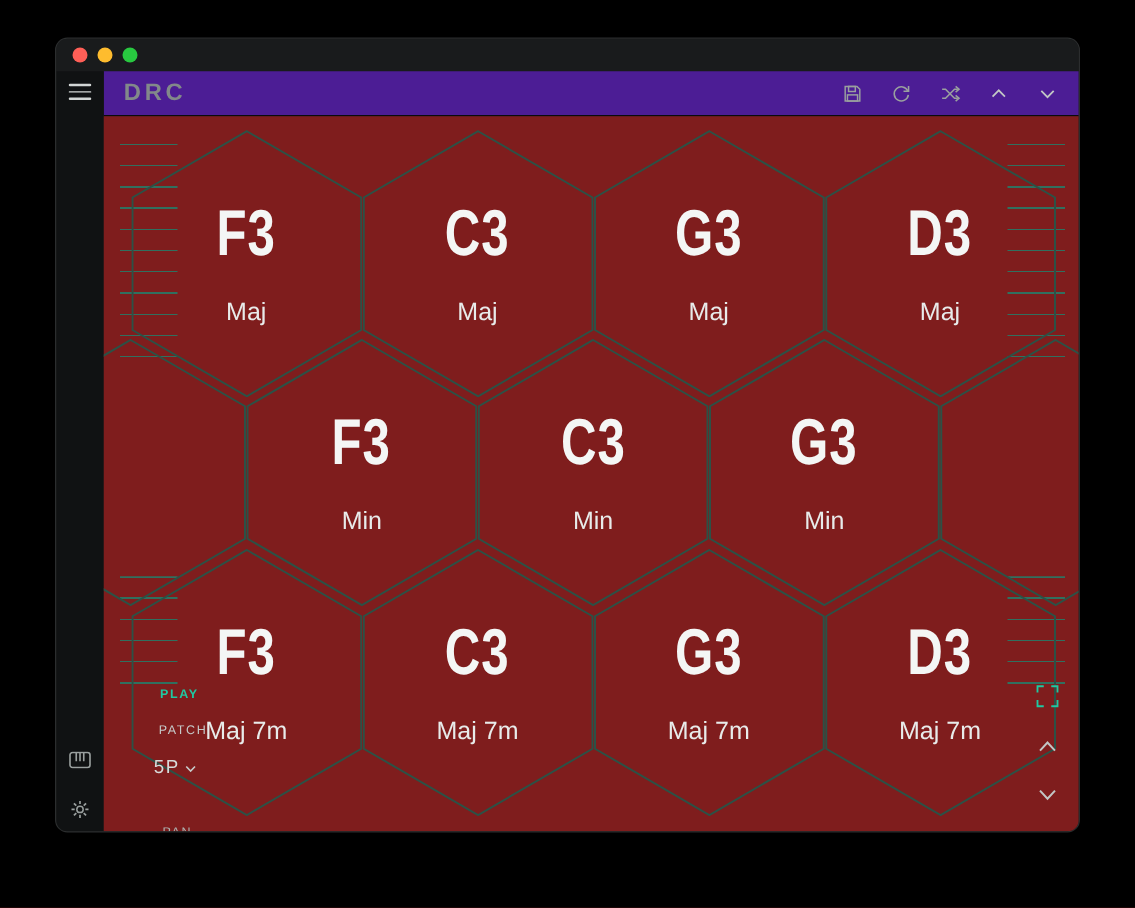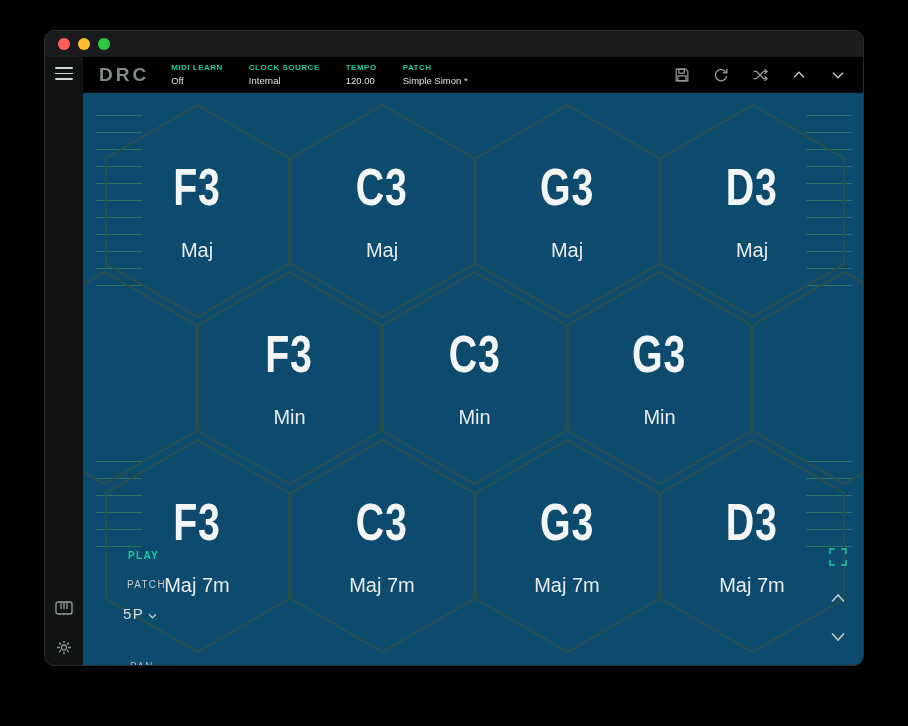--- a/index.html
+++ b/index.html
@@ -14,7 +14,7 @@
   .body-row { display:flex; height:608px; }
   .sidebar { width:38px; background:#101213; position:relative; flex:0 0 38px; }
   .right-col { flex:1; display:flex; flex-direction:column; min-width:0; }
-  .header { height:36px; background:#000000; border-bottom:1px solid #0a0b0b;
+  .header { height:36px; background:#4c1d95; border-bottom:1px solid #0a0b0b;
             display:flex; align-items:center; }
   .logo { color:#82898a; font-size:19px; font-weight:bold; letter-spacing:3px;
           margin-left:16px; }

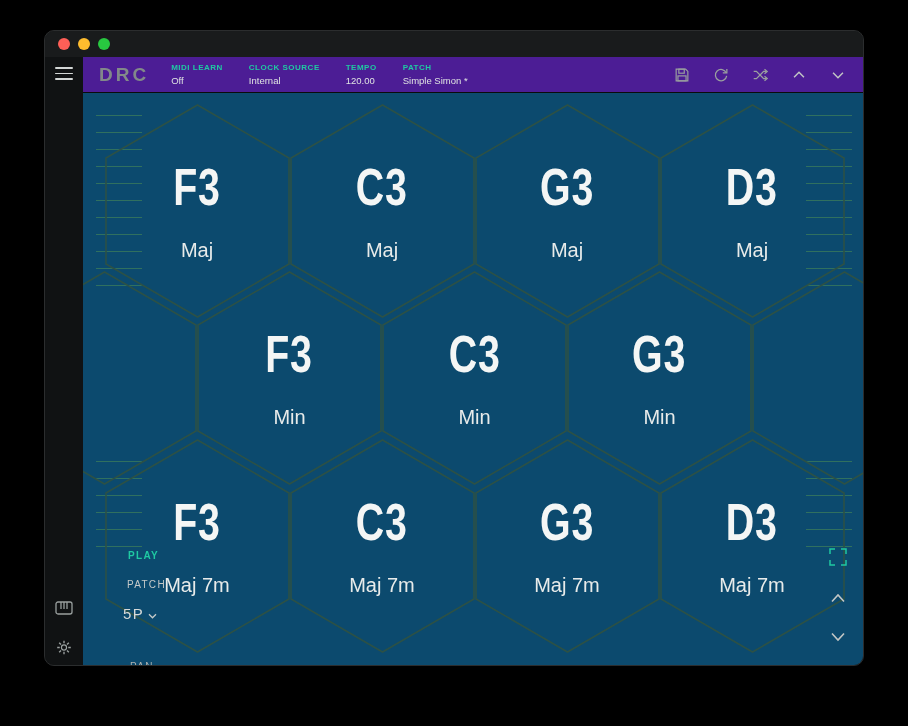--- a/index.html
+++ b/index.html
@@ -96,24 +96,6 @@
 
       <div class="header">
         <div class="logo">DRC</div>
-        <div class="params">
-          <div class="param">
-            <div class="plabel">MIDI LEARN</div>
-            <div class="pvalue">Off</div>
-          </div>
-          <div class="param">
-            <div class="plabel">CLOCK SOURCE</div>
-            <div class="pvalue">Internal</div>
-          </div>
-          <div class="param">
-            <div class="plabel">TEMPO</div>
-            <div class="pvalue">120.00</div>
-          </div>
-          <div class="param">
-            <div class="plabel">PATCH</div>
-            <div class="pvalue">Simple Simon *</div>
-          </div>
-        </div>
 
         <div class="hicons">
           <span class="hicon">

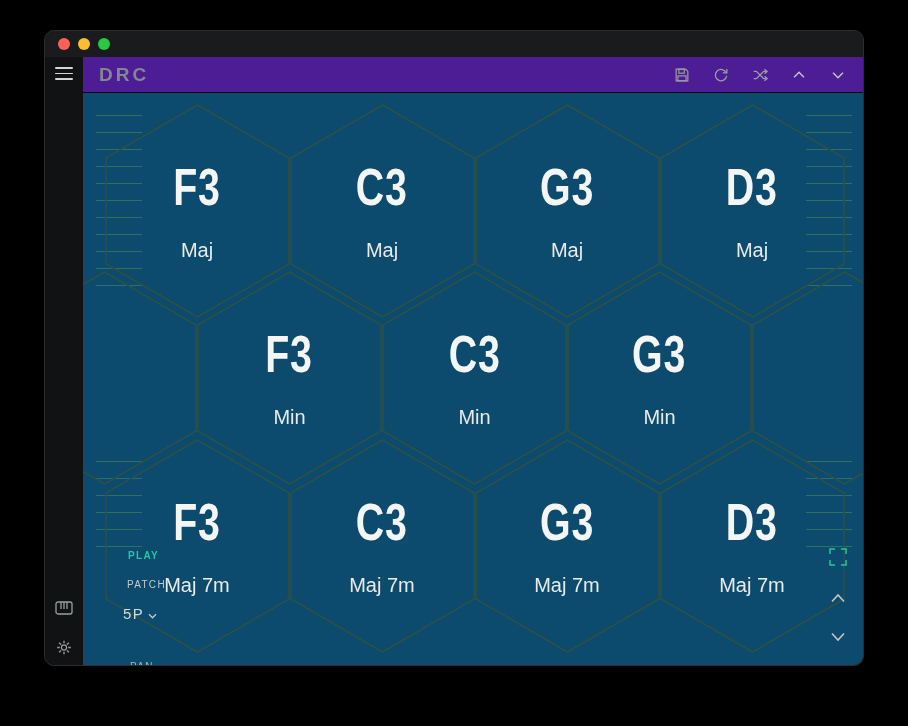--- a/index.html
+++ b/index.html
@@ -26,7 +26,7 @@
             align-items:center; }
   .hicon { width:18px; height:18px; cursor:pointer; display:block; }
   .hicon svg { width:100%; height:100%; display:block; }
-  .main { flex:1; background:#0c4a6e; position:relative; overflow:hidden; }
+  .main { flex:1; background:#7f1d1d; position:relative; overflow:hidden; }
   .ticks { position:absolute; width:46px;
            background:repeating-linear-gradient(to bottom,#30705f 0 1px,transparent 1px 17px); }
   .pad { position:absolute; width:185px; height:214px; display:flex;

